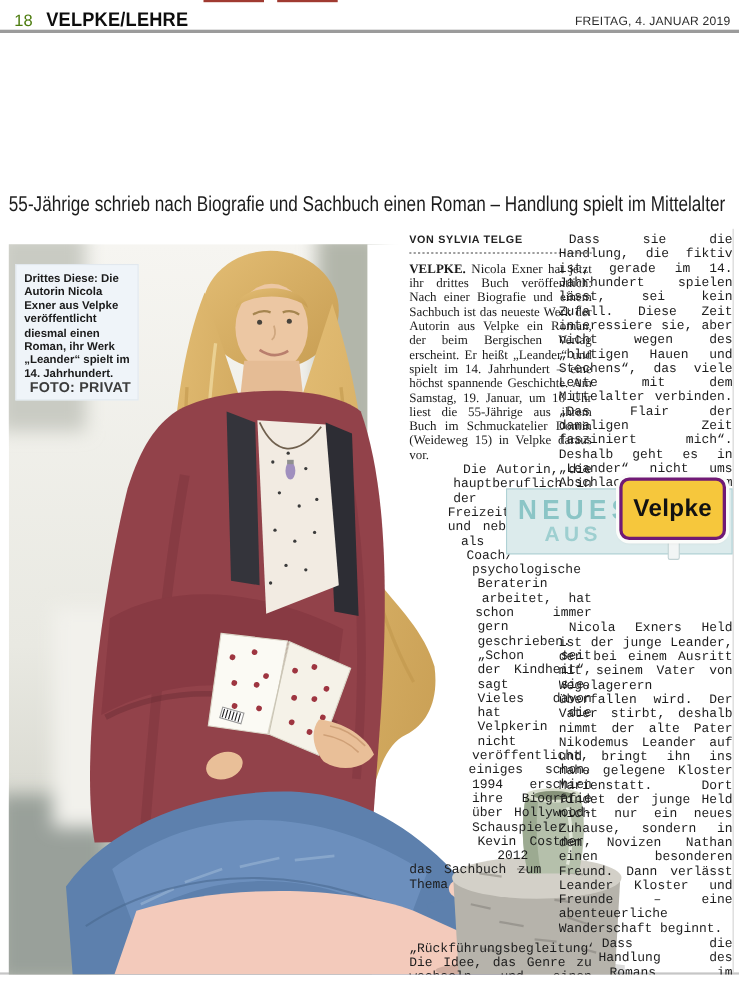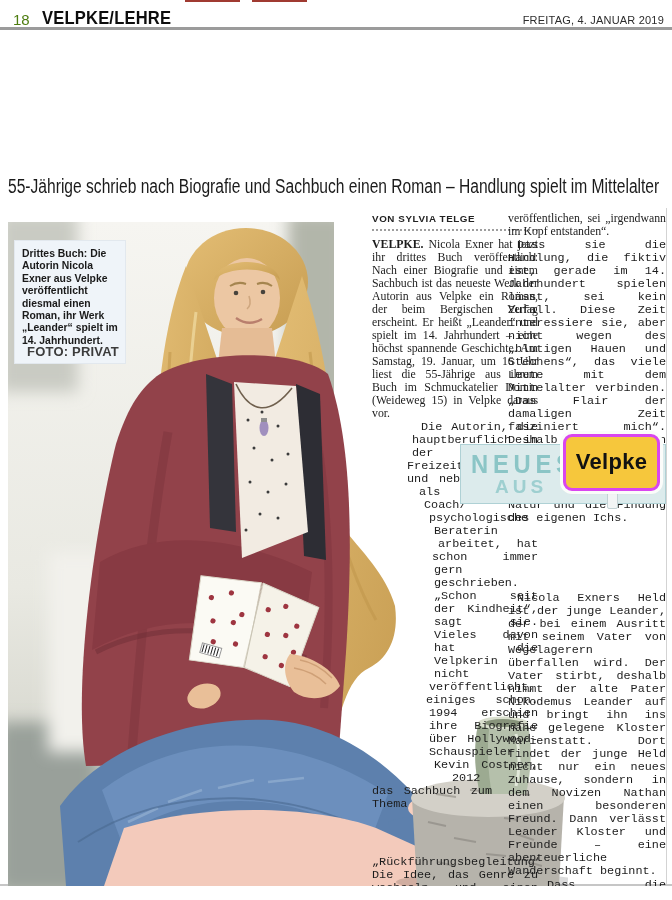--- a/index.html
+++ b/index.html
@@ -201,7 +201,6 @@
 </div>
 
 <div class="col" id="colright" lang="de">
-  <p class="para" id="right-p1"><span>veröffentlichen, sei „irgendwann im Kopf entstanden“.</span></p>
   <p class="para indent" id="right-p2"><span>Dass sie die Handlung, die fiktiv ist, gerade im 14. Jahrhundert spielen lässt, sei kein Zufall. Diese Zeit interessiere sie, aber nicht wegen des „blutigen Hauen und Stechens“, das viele Leute mit dem Mittelalter verbinden. „Das Flair der damaligen Zeit fasziniert mich“. Deshalb geht es in „Leander“ nicht ums Abschlachten und um Kämpfe, sondern um Erfahrungen mit der Natur und die Findung des eigenen Ichs.</span></p>
   <div class="badge-spacer"></div>
   <p class="para indent" id="right-p3"><span>Nicola Exners Held ist der junge Leander, der bei einem Ausritt mit seinem Vater von Wegelagerern überfallen wird. Der Vater stirbt, deshalb nimmt der alte Pater Nikodemus Leander auf und bringt ihn ins nahe gelegene Kloster Marienstatt. Dort findet der junge Held nicht nur ein neues Zuhause, sondern in dem Novizen Nathan einen besonderen Freund. Dann verlässt Leander Kloster und Freunde – eine abenteuerliche Wanderschaft beginnt.</span></p>

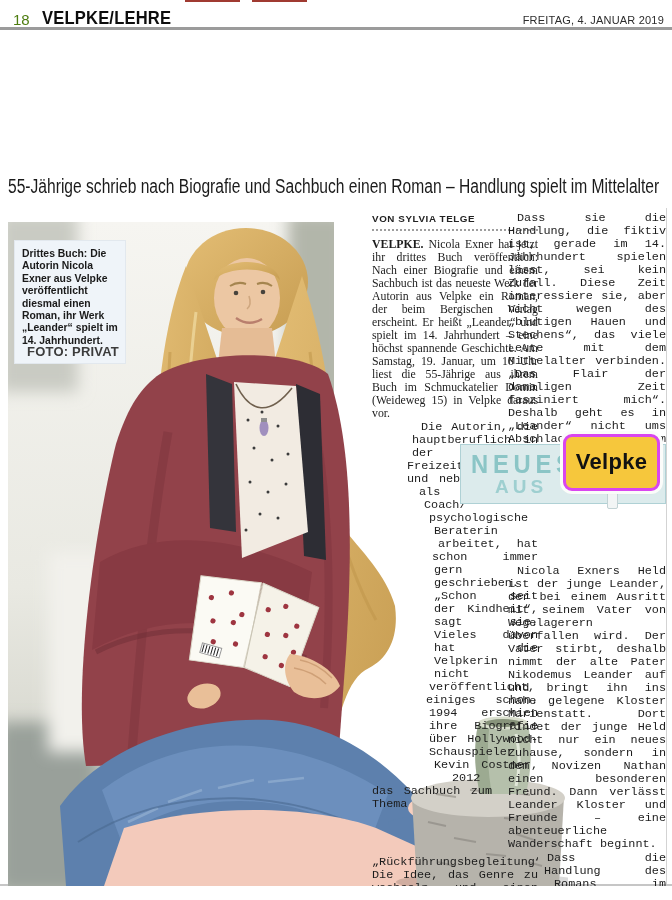--- a/index.html
+++ b/index.html
@@ -189,7 +189,7 @@
 </svg>
 
 <div class="caption">
-  <span>Drittes Buch:</span>
+  <span>Drittes Diese:</span>
   <span>Die Autorin Nicola Exner aus Velpke veröffentlicht diesmal einen Roman, ihr Werk „Leander“ spielt im 14. Jahrhundert.</span>
   <span class="credit">FOTO: PRIVAT</span>
 </div>

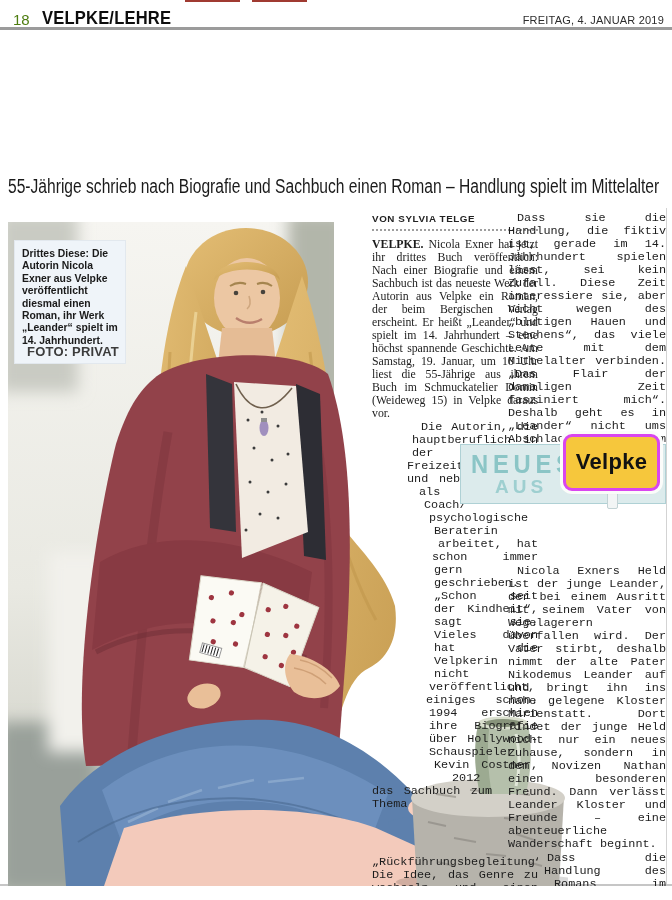--- a/index.html
+++ b/index.html
@@ -46,7 +46,7 @@
   .aus{position:absolute;left:34px;top:31px;font-size:19px;font-weight:700;letter-spacing:4px;color:#9ecfd0;white-space:nowrap;}
   .post{position:absolute;left:146px;top:38px;width:9px;height:24px;background:#f2f5f5;border:1px solid #c2d2d4;border-radius:2px;}
   .sign{position:absolute;left:102px;top:-11px;width:97px;height:57px;box-sizing:border-box;background:#f6c73c;
-    border:3px solid #d946ef;border-radius:9px;box-shadow:0 0 0 3px #fbfcfa,0 1px 3px rgba(0,0,0,.25);
+    border:3px solid #701a75;border-radius:9px;box-shadow:0 0 0 3px #fbfcfa,0 1px 3px rgba(0,0,0,.25);
     text-align:center;font-size:22px;font-weight:700;color:#121212;line-height:49px;letter-spacing:.3px;}
   
   .vrule{position:absolute;left:666px;top:208px;width:1px;height:676px;background:#d3d3d3;}

